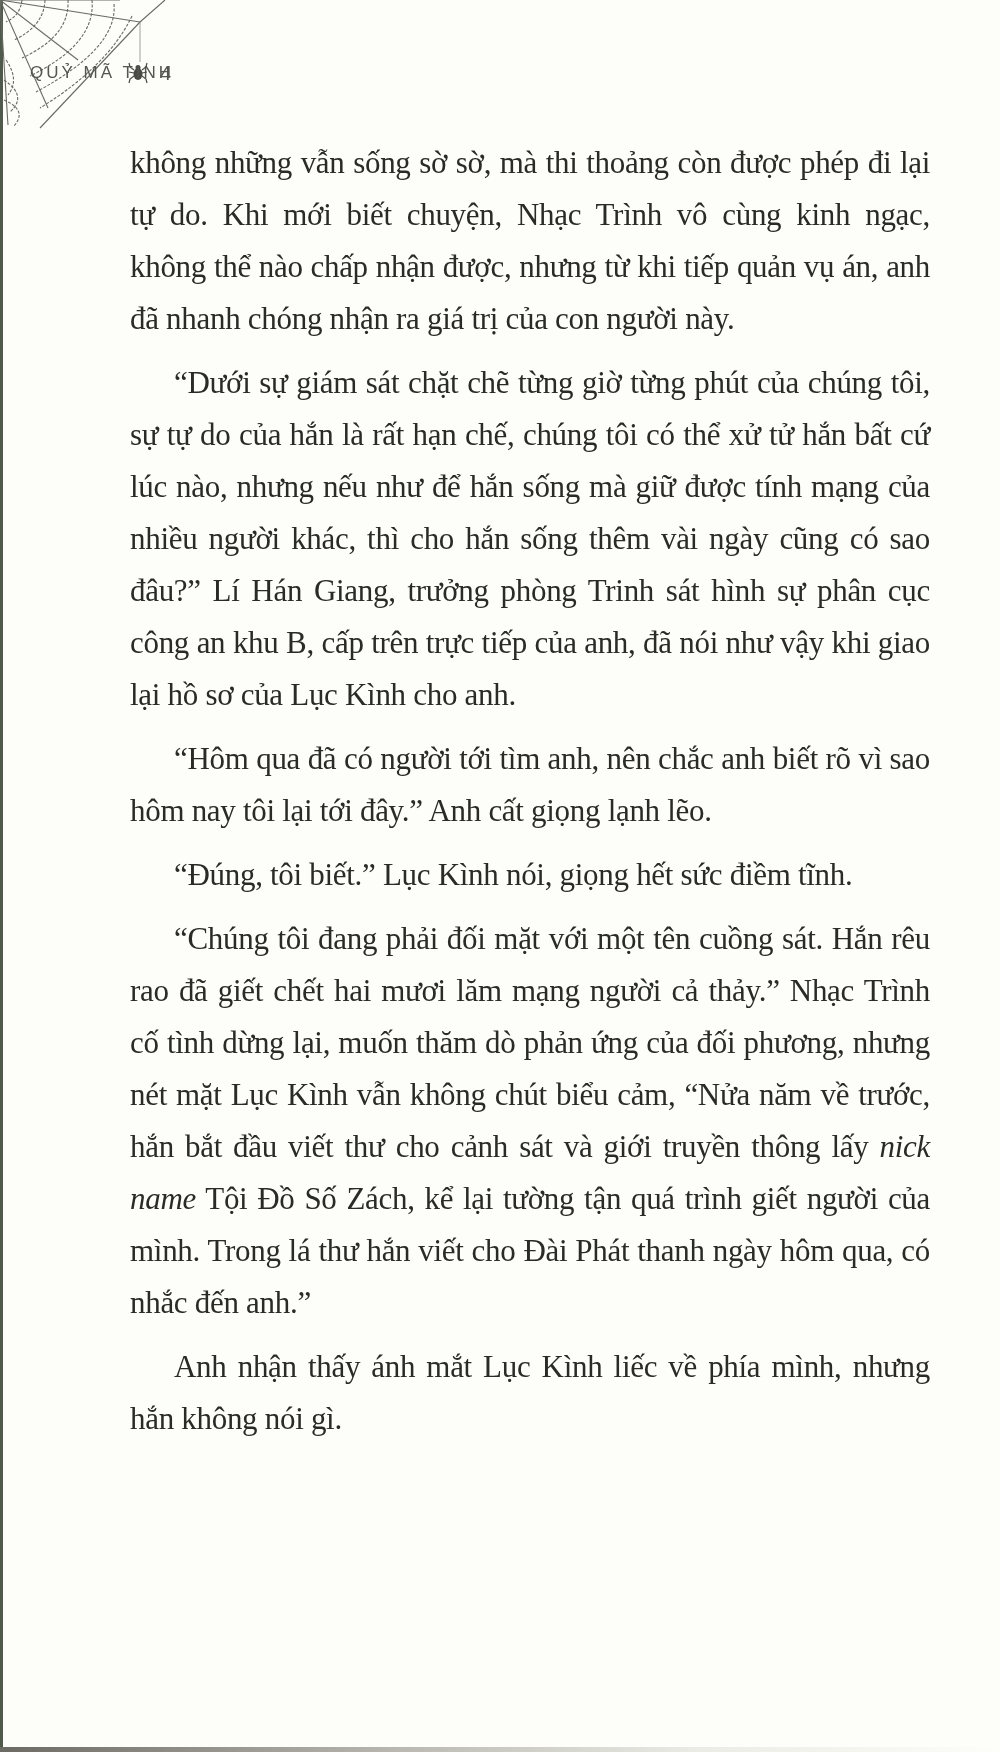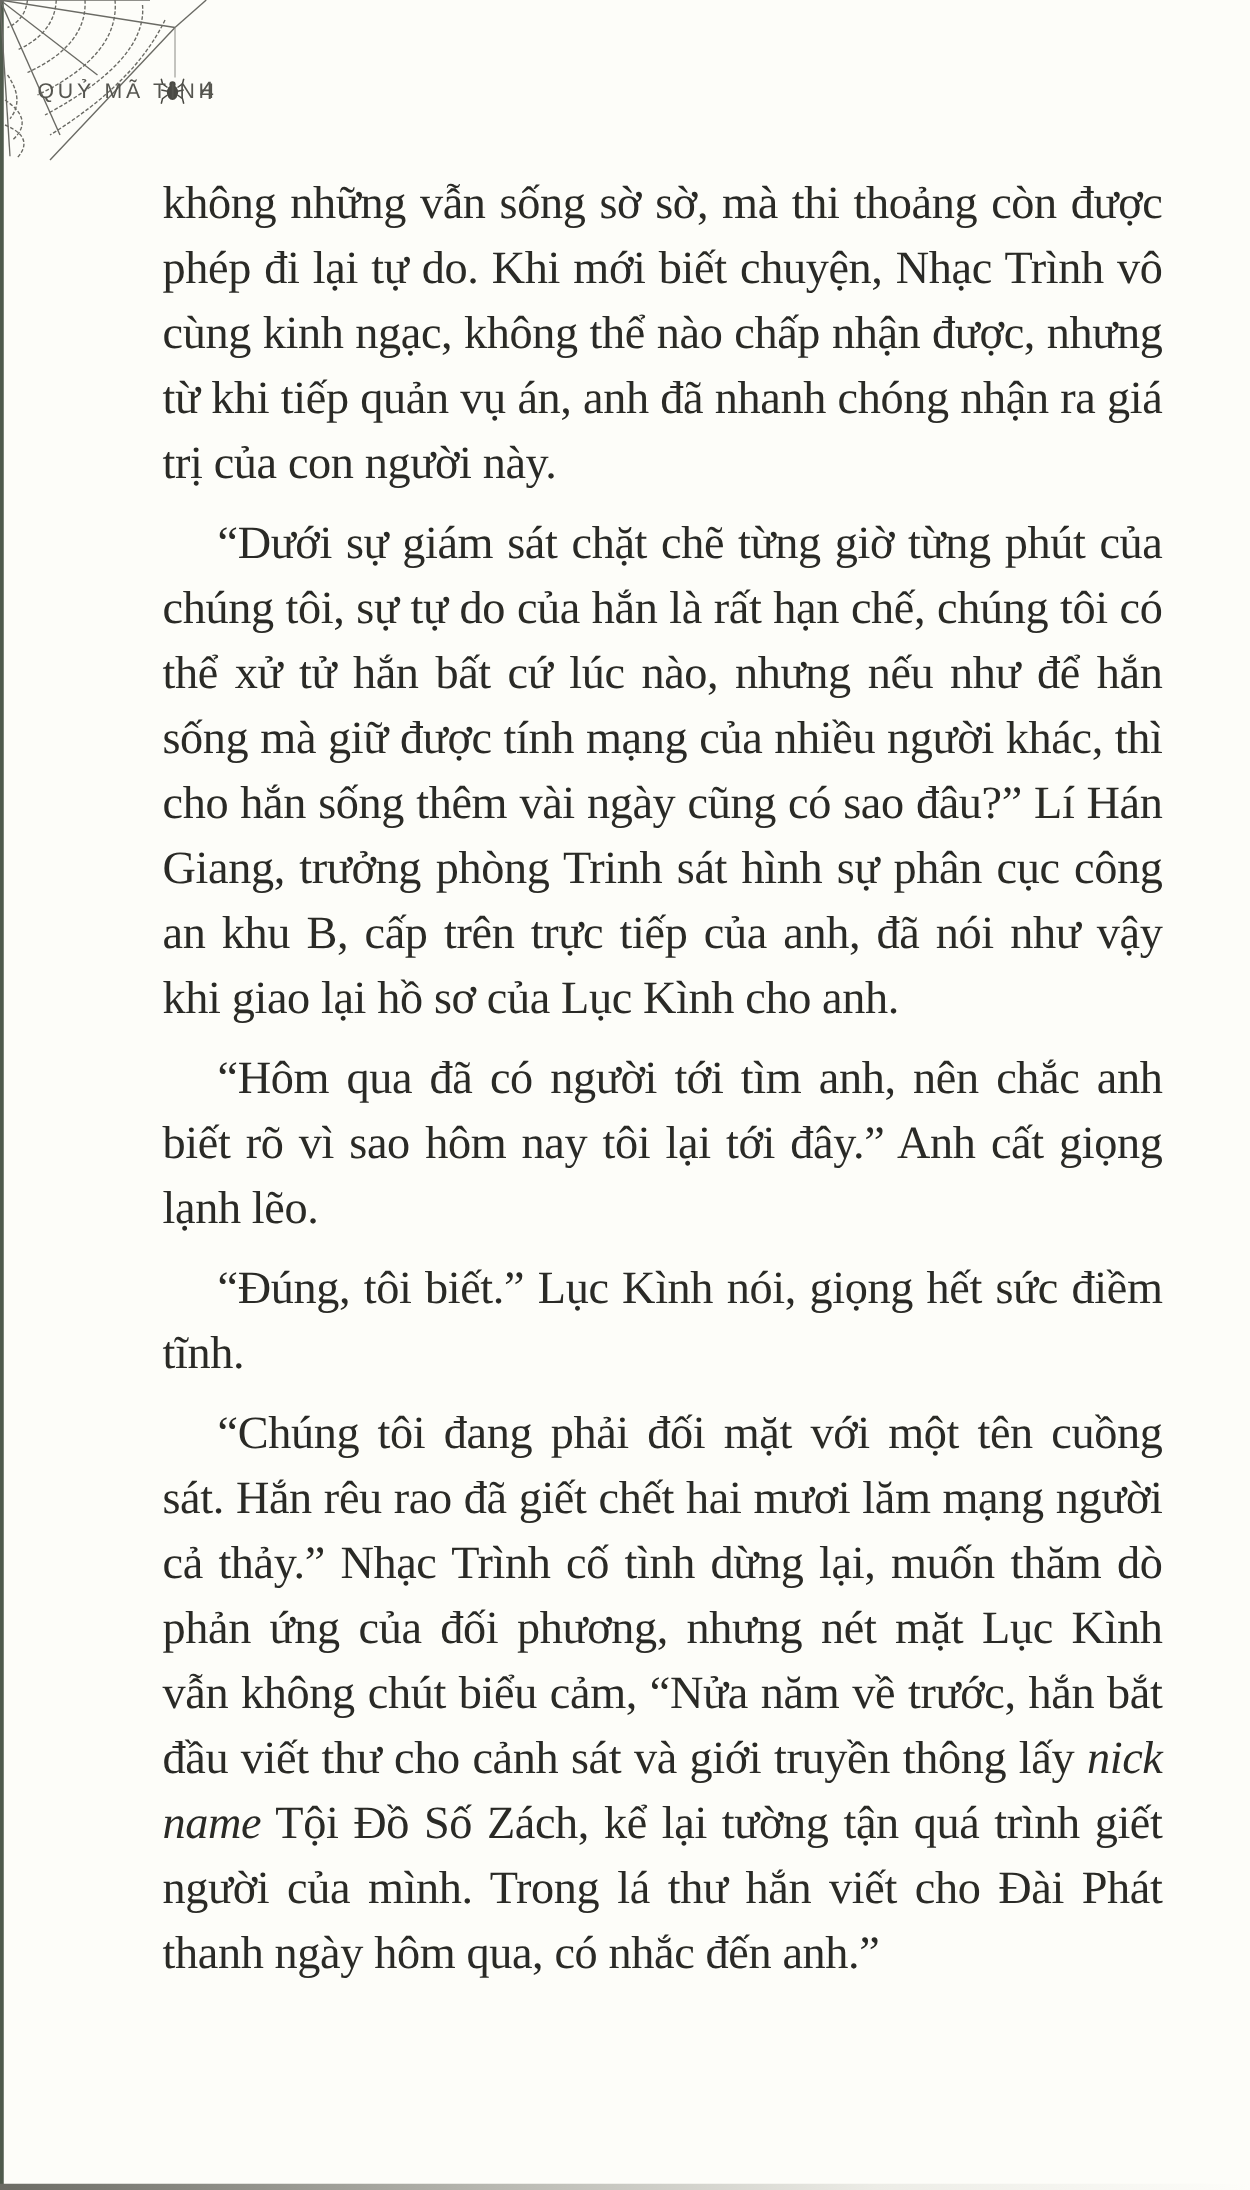--- a/index.html
+++ b/index.html
@@ -71,7 +71,7 @@
       left: 130px;
       top: 137px;
       width: 800px;
-      font-size: 37px;
+      font-size: 31px;
       line-height: 52px;
       text-align: justify;
       letter-spacing: -0.3px;

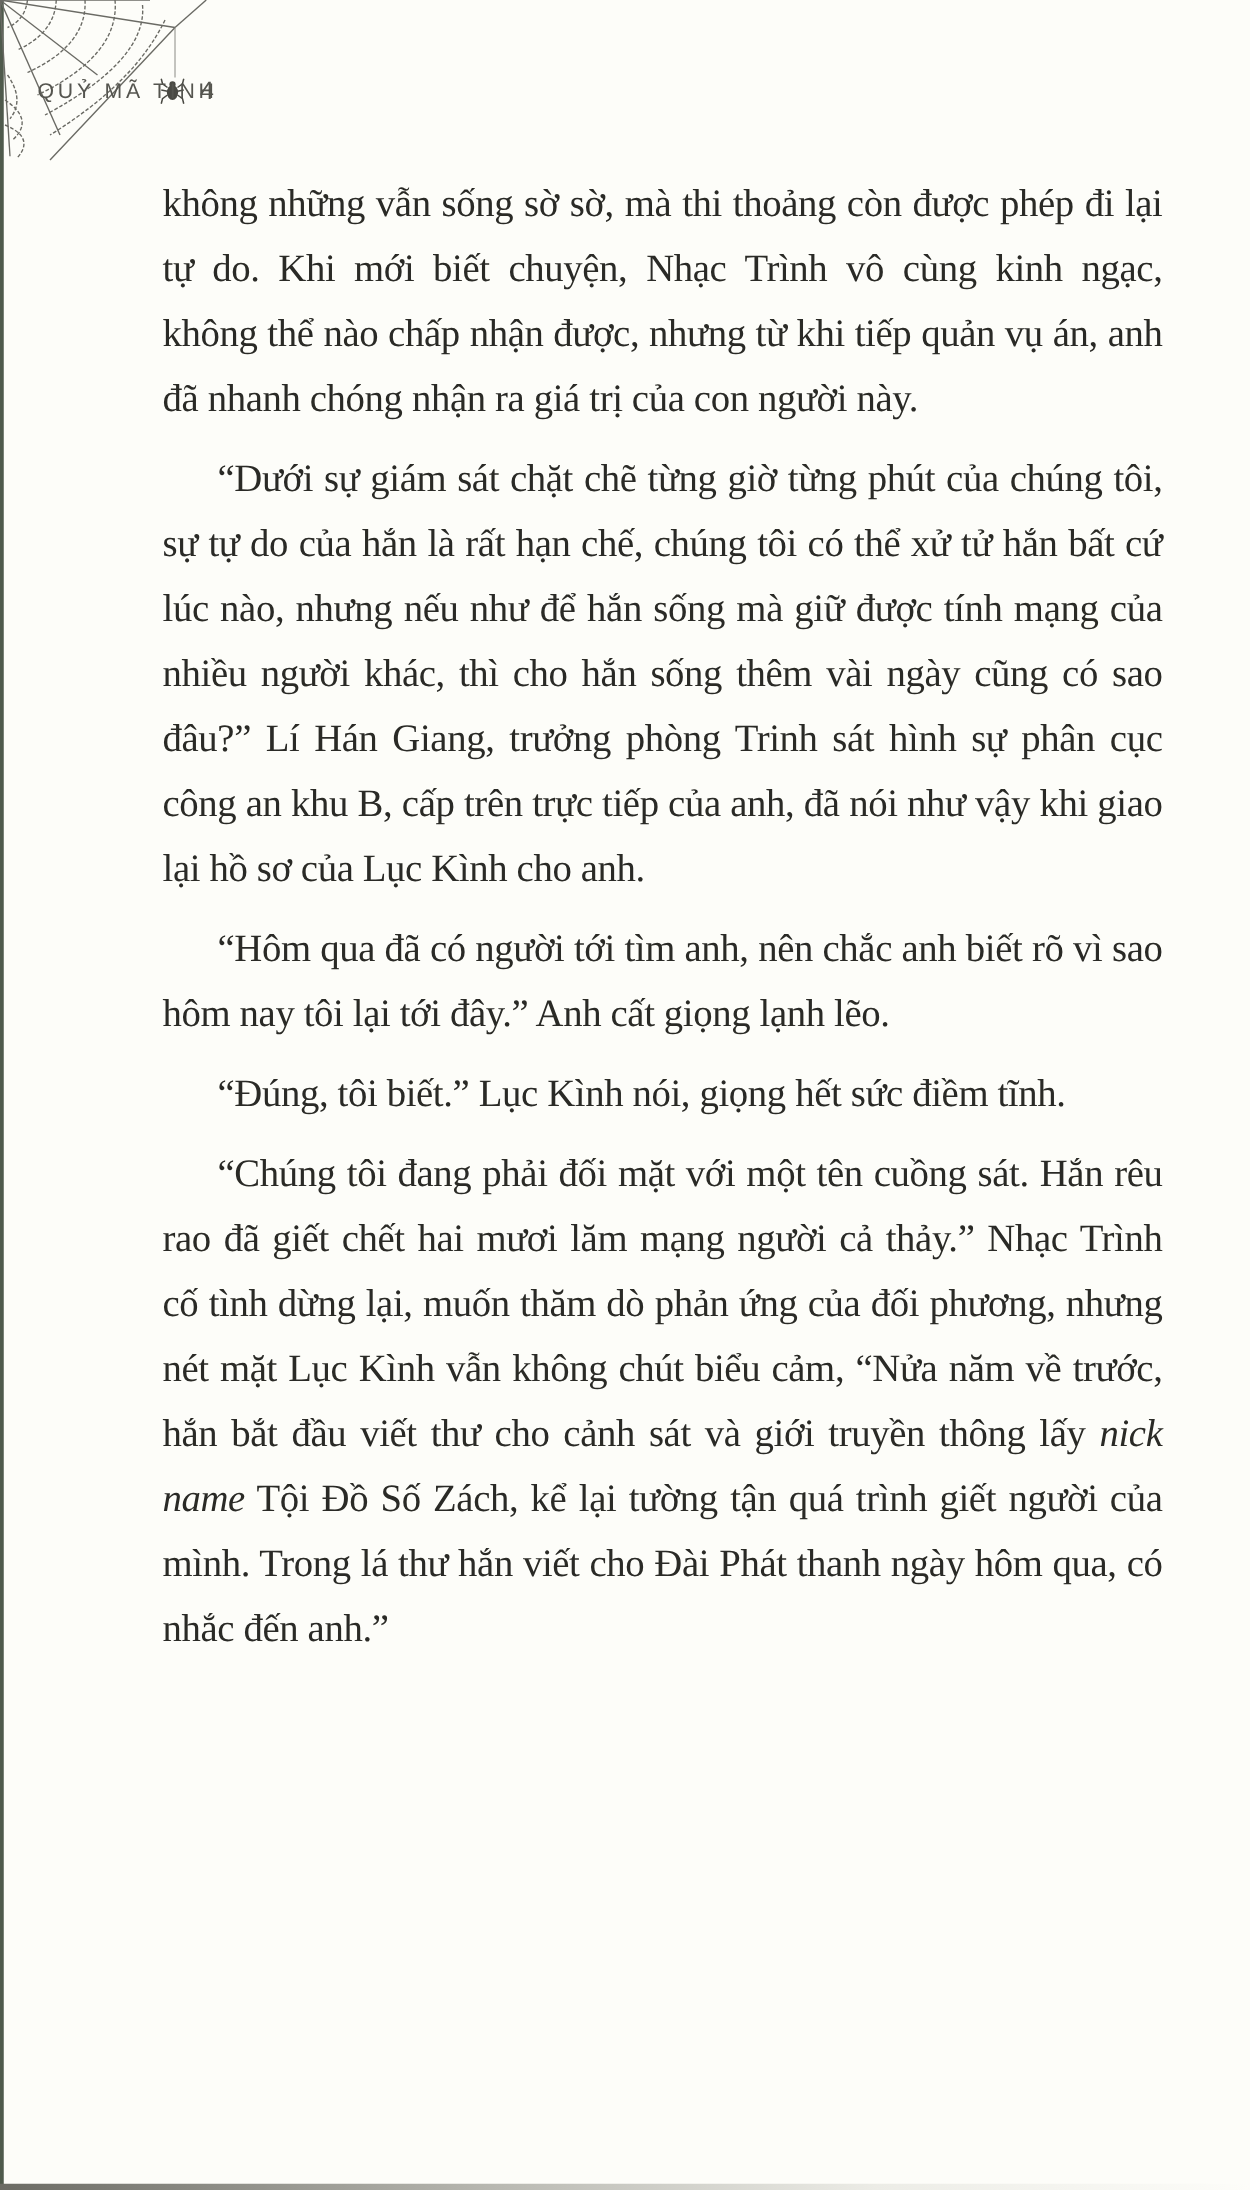--- a/index.html
+++ b/index.html
@@ -140,6 +140,7 @@
   <p class="para">“Hôm qua đã có người tới tìm anh, nên chắc anh biết rõ vì sao hôm nay tôi lại tới đây.” Anh cất giọng lạnh lẽo.</p>
   <p class="para">“Đúng, tôi biết.” Lục Kình nói, giọng hết sức điềm tĩnh.</p>
   <p class="para"><span>“Chúng tôi đang phải đối mặt với một tên cuồng sát. Hắn rêu rao đã giết chết hai mươi lăm mạng người cả thảy.” Nhạc Trình cố tình dừng lại, muốn thăm dò phản ứng của đối phương, nhưng nét mặt Lục Kình vẫn không chút biểu cảm, “Nửa năm về trước, hắn bắt đầu viết thư cho cảnh sát và giới truyền thông lấy </span><em>nick name</em><span> Tội Đồ Số Zách, kể lại tường tận quá trình giết người của mình. Trong lá thư hắn viết cho Đài Phát thanh ngày hôm qua, có nhắc đến anh.”</span></p>
+  <p class="para">Anh nhận thấy ánh mắt Lục Kình liếc về phía mình, nhưng hắn không nói gì.</p>
 </div>
 
 <div class="bottom-edge"></div>

